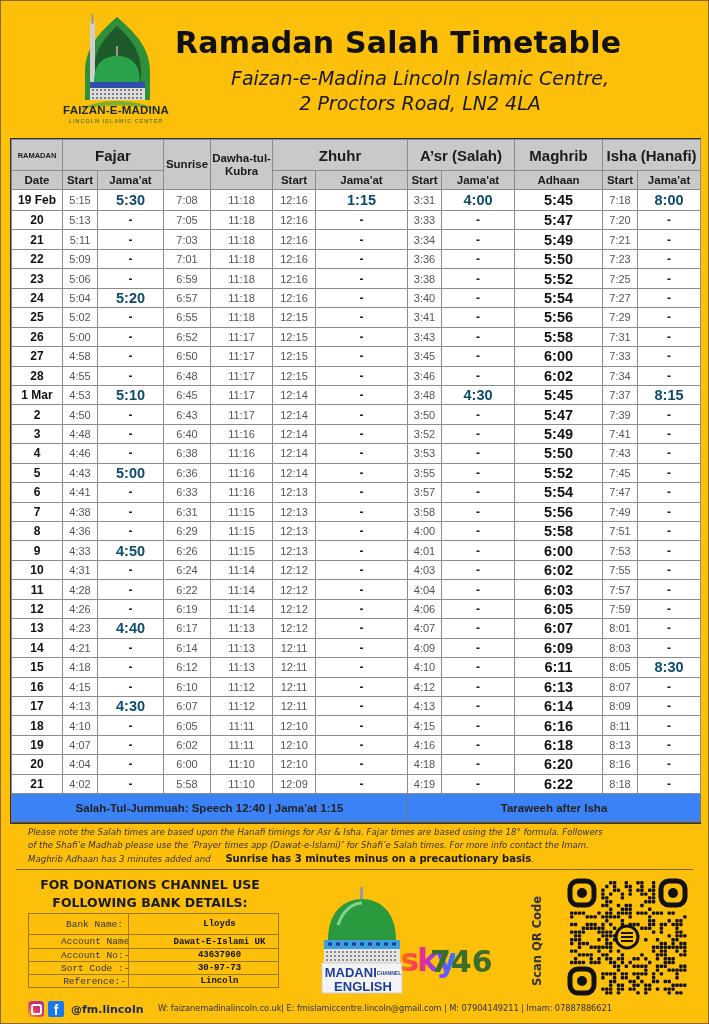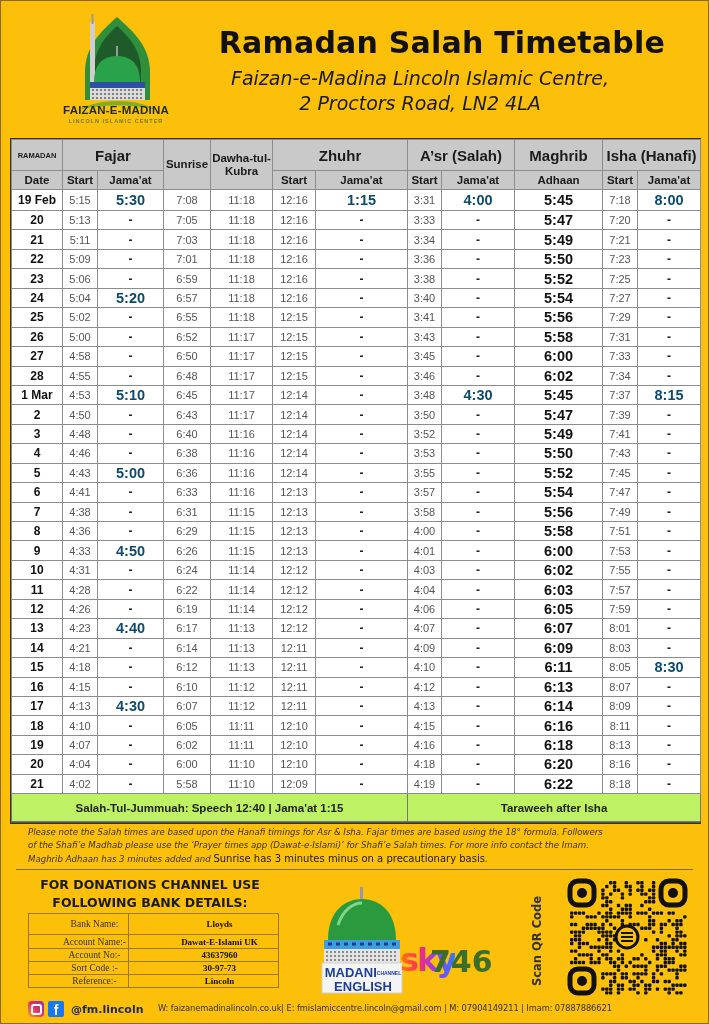--- a/index.html
+++ b/index.html
@@ -9,7 +9,7 @@
   .logo{position:absolute;left:70px;top:12px;width:95px;height:118px;}
   .logo-text{position:absolute;left:60px;top:104px;width:112px;text-align:center;font-family:"Liberation Sans",sans-serif;font-weight:bold;font-size:11.5px;color:#1b2a20;letter-spacing:0.2px;}
   .logo-sub{position:absolute;left:60px;top:118px;width:112px;text-align:center;font-family:"Liberation Sans",sans-serif;font-weight:bold;font-size:5.5px;color:#6d7c2a;letter-spacing:1px;}
-  .title{position:absolute;left:175px;top:25px;width:490px;text-align:right;font-family:"DejaVu Sans",sans-serif;font-weight:bold;font-size:30px;color:#111;letter-spacing:0.2px;}
+  .title{position:absolute;left:175px;top:25px;width:490px;text-align:left;font-family:"DejaVu Sans",sans-serif;font-weight:bold;font-size:30px;color:#111;letter-spacing:0.2px;}
   .subtitle{position:absolute;left:175px;top:66px;width:490px;text-align:center;font-family:"DejaVu Sans",sans-serif;font-style:italic;font-size:19px;color:#1a1a1a;line-height:25px;}
   
   .tbl-wrap{position:absolute;left:10px;top:138px;width:689px;height:684px;background:#555;border:1px solid #333;}

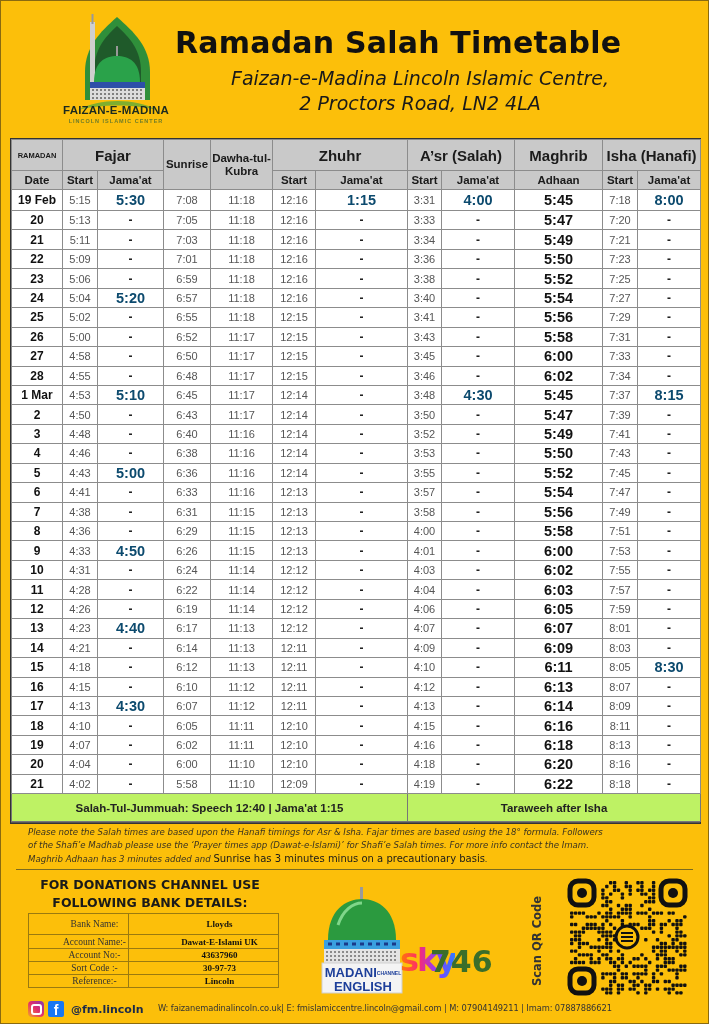--- a/index.html
+++ b/index.html
@@ -26,7 +26,7 @@
   td.mag{font-weight:bold;color:#111;font-size:14.5px;}
   td.dash{font-weight:bold;color:#222;font-size:12px;}
   tbody tr:first-child td{height:20px;}
-  tfoot td{background:#bef264;height:27px;font-family:"Liberation Sans",sans-serif;font-weight:bold;font-size:11.5px;color:#222;border-color:#777;}
+  tfoot td{background:#3b82f6;height:27px;font-family:"Liberation Sans",sans-serif;font-weight:bold;font-size:11.5px;color:#222;border-color:#777;}
   
   .notes{position:absolute;left:28px;top:826px;width:677px;text-align:left;font-family:"DejaVu Sans",sans-serif;font-style:italic;font-size:8.6px;line-height:13px;color:#3a3320;}
   .notes b{font-style:normal;font-weight:normal;font-size:10px;color:#1a1a1a;}

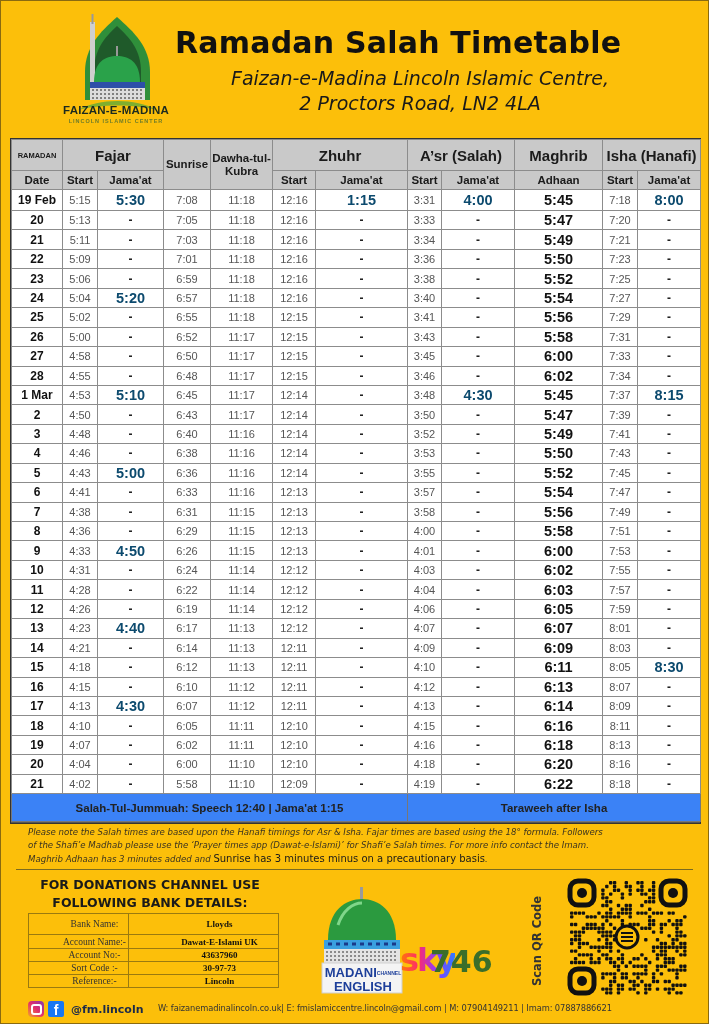--- a/index.html
+++ b/index.html
@@ -29,7 +29,7 @@
   tfoot td{background:#3b82f6;height:27px;font-family:"Liberation Sans",sans-serif;font-weight:bold;font-size:11.5px;color:#222;border-color:#777;}
   
   .notes{position:absolute;left:28px;top:826px;width:677px;text-align:left;font-family:"DejaVu Sans",sans-serif;font-style:italic;font-size:8.6px;line-height:13px;color:#3a3320;}
-  .notes b{font-style:normal;font-weight:normal;font-size:10px;color:#1a1a1a;}
+  .notes b{font-style:normal;font-weight:bold;font-size:10px;color:#1a1a1a;margin-left:12px;}
   .divider{position:absolute;left:16px;top:869px;width:677px;height:1px;background:#7a6a20;}
   
   .don-title{position:absolute;left:30px;top:876px;width:240px;text-align:center;font-family:"DejaVu Sans",sans-serif;font-weight:bold;font-size:12.5px;line-height:18px;color:#1a1a1a;}

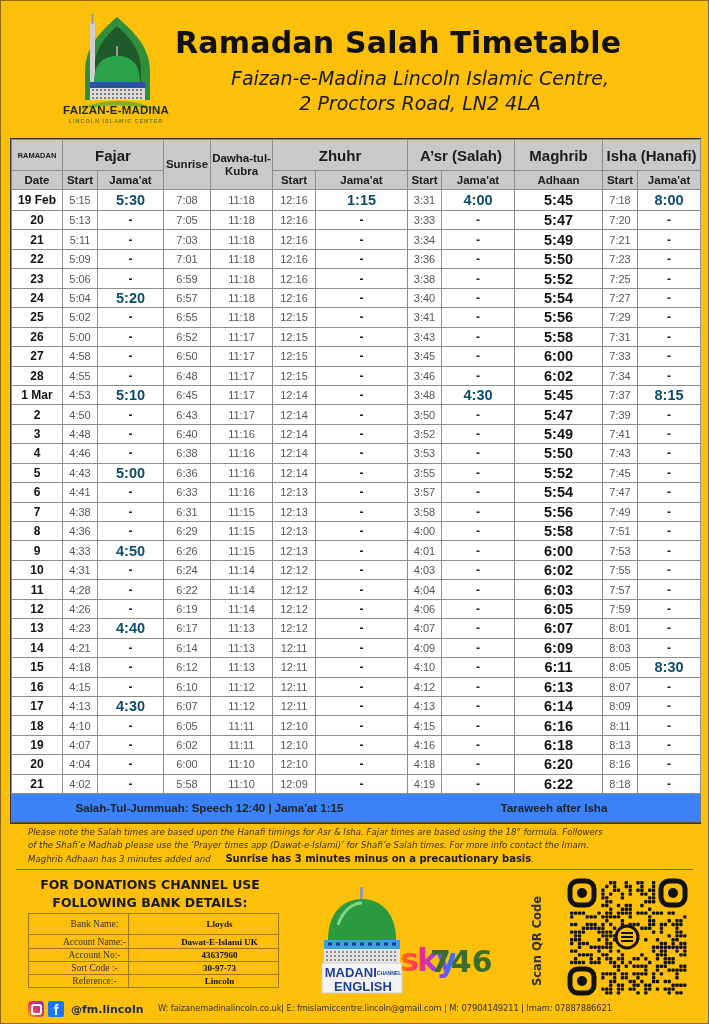--- a/index.html
+++ b/index.html
@@ -34,7 +34,7 @@
   
   .don-title{position:absolute;left:30px;top:876px;width:240px;text-align:center;font-family:"DejaVu Sans",sans-serif;font-weight:bold;font-size:12.5px;line-height:18px;color:#1a1a1a;}
   .bank{position:absolute;left:28px;top:913px;width:250px;border-collapse:collapse;}
-  .bank td{border:1px solid #9a7a10;height:12px;font-size:9.5px;background:transparent;color:#333;font-family:Liberation Serif, serif;padding-left:32px;}
+  .bank td{border:1px solid #9a7a10;height:12px;font-size:9.5px;background:transparent;color:#333;font-family:Liberation Mono, monospace;padding-left:32px;}
   .bank td.v{font-weight:bold;color:#111;font-size:9px;}
   .bank tr:first-child td{height:20px;}
   .bank tr:nth-child(2) td{height:13px;}

